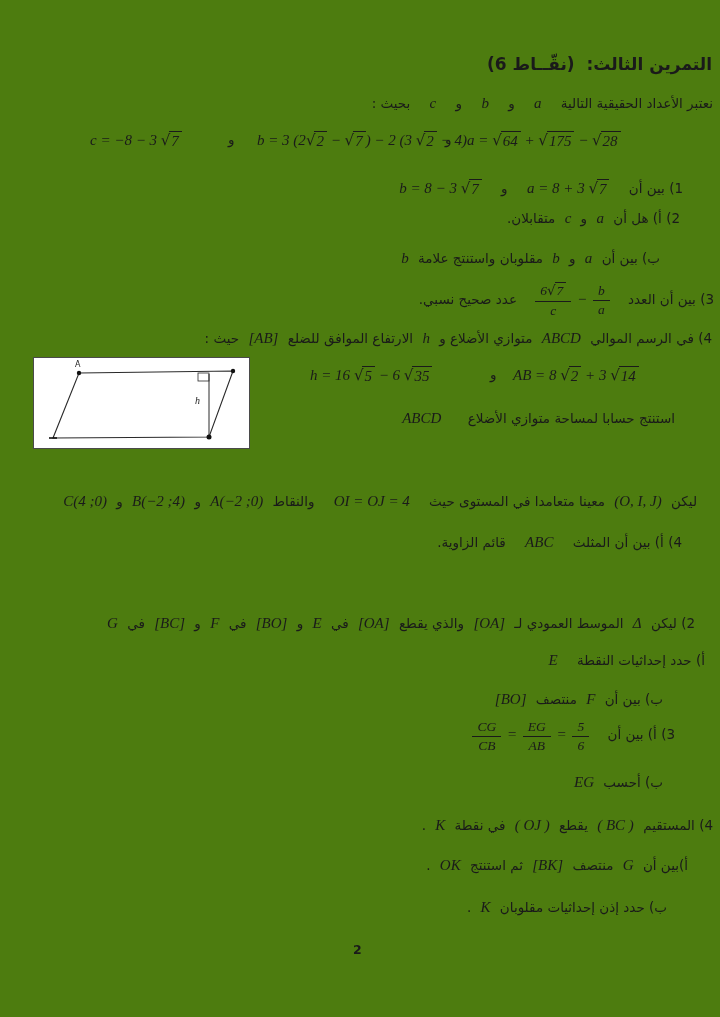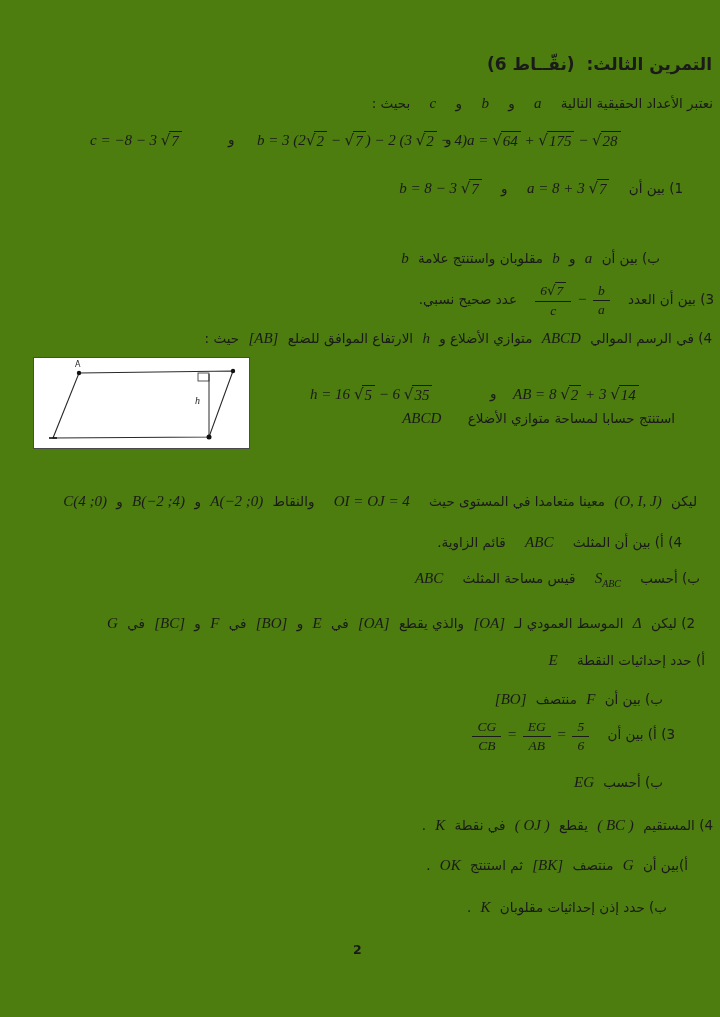--- a/index.html
+++ b/index.html
@@ -93,6 +93,13 @@
         </span></span>
   </div>
 
+  <div class="line" style="top:207px;right:40px">
+    <span>2) أ) هل أن</span>
+    <span class="m">a</span>
+    <span class="waw">و</span>
+    <span class="m">c</span>
+    <span>متقابلان.</span>
+  </div>
 
   <div class="line" style="top:247px;right:60px">
     <span>ب) بين أن</span>

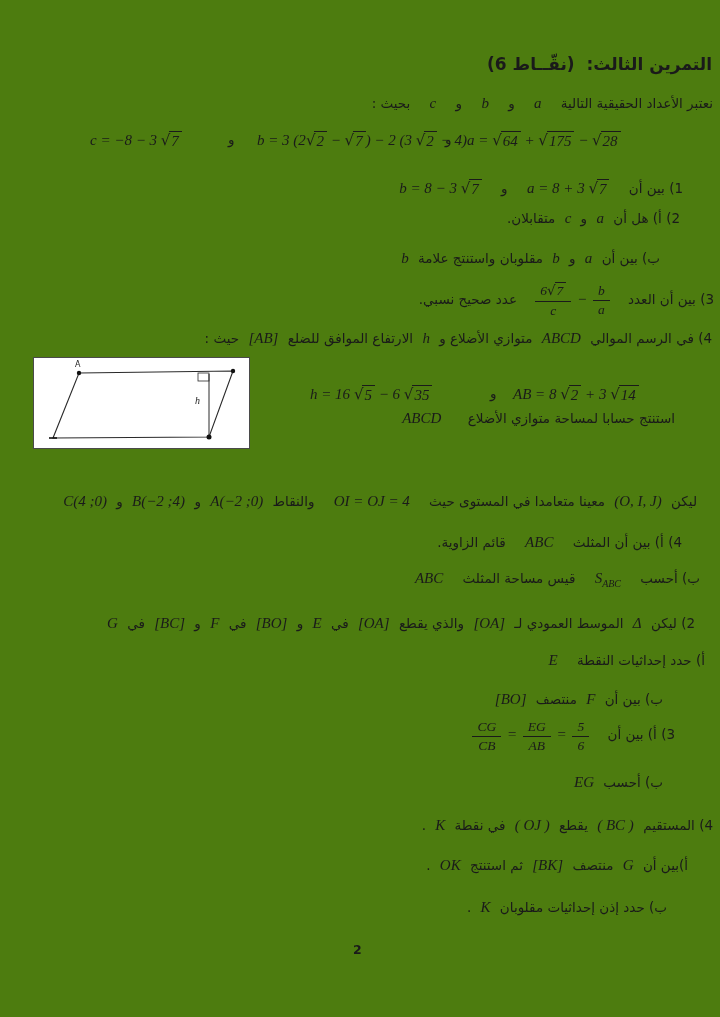--- a/index.html
+++ b/index.html
@@ -143,7 +143,7 @@
     </svg>
   </div>
 
-  <div class="row" style="top:385px">
+  <div class="row" style="top:366px">
     <span class="m abs" style="left:305px"><span>h = 16 </span><span class="rad">
           <span class="rsym">√</span>
           <span class="rbar">5</span>

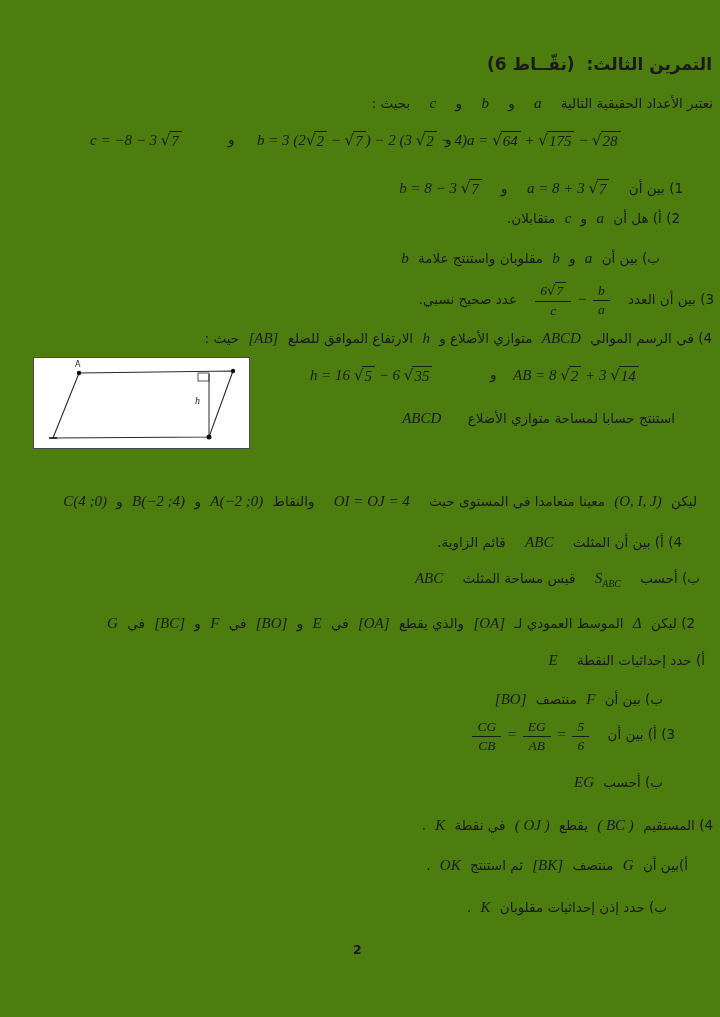--- a/index.html
+++ b/index.html
@@ -186,12 +186,6 @@
     <span>قائم الزاوية.</span>
   </div>
 
-  <div class="line" style="top:567px;right:20px">
-    <span>ب) أحسب</span>
-    <span class="m gx"><span>S</span><sub class="msub">ABC</sub></span>
-    <span>قيس مساحة المثلث</span>
-    <span class="m gx">ABC</span>
-  </div>
 
   <div class="line" style="top:612px;right:25px">
     <span>2) ليكن</span>

